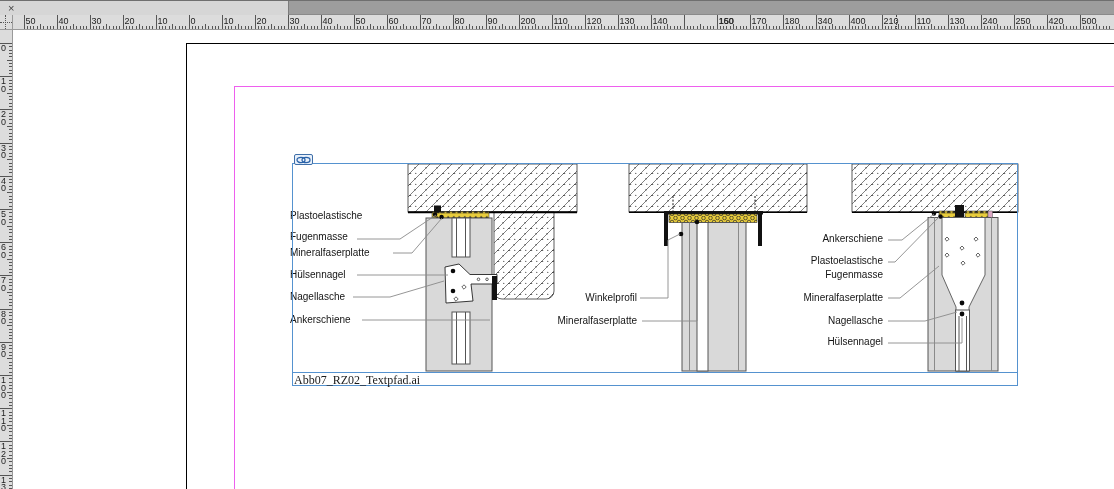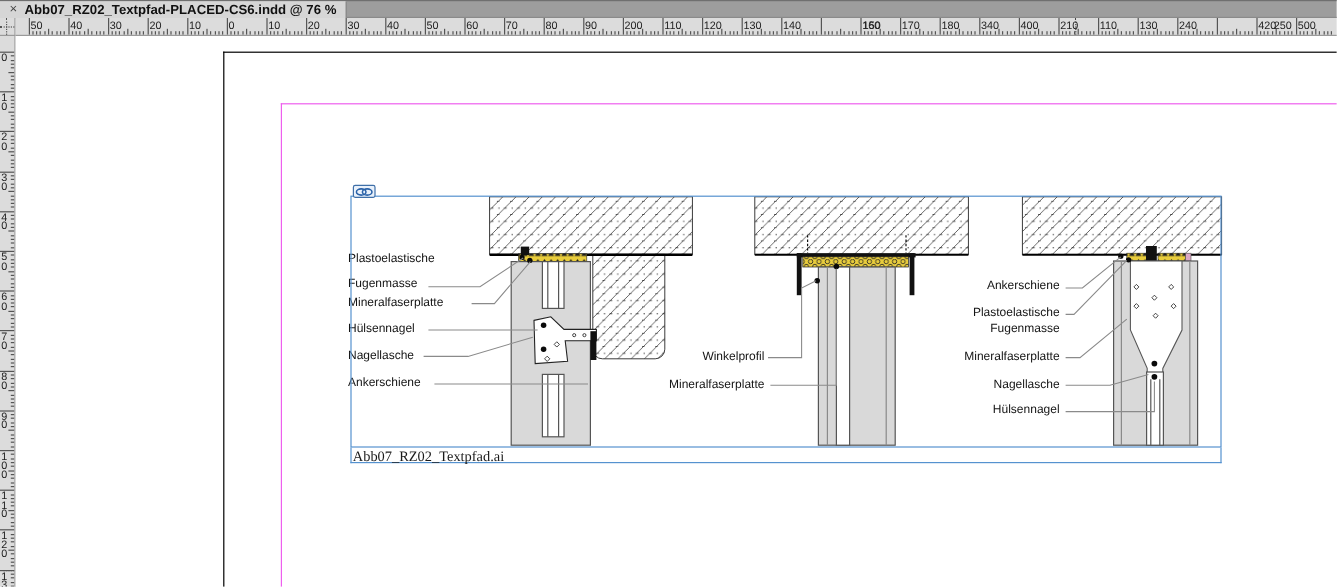--- a/index.html
+++ b/index.html
@@ -60,7 +60,6 @@
 <div class="tabbar">
   <div class="tab">
     <span class="close">×</span>
-    <span class="title">Abb07_RZ02_Textpfad-PLACED-CS6.indd @ 76 %</span>
   </div>
 </div>
 

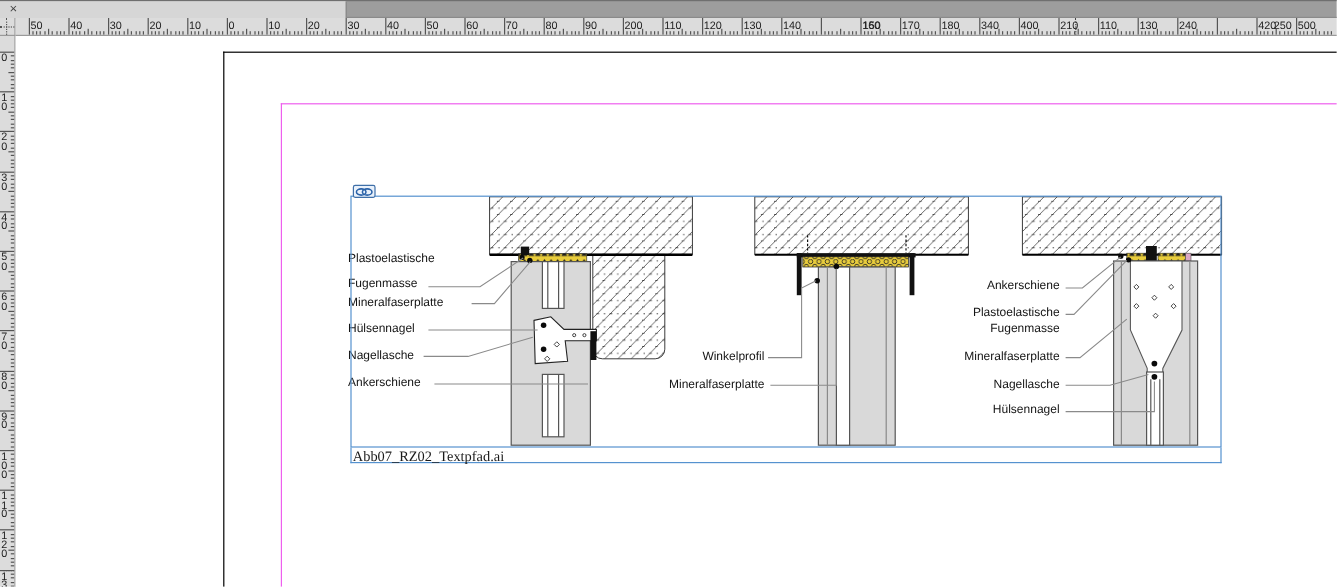--- a/index.html
+++ b/index.html
@@ -400,7 +400,7 @@
     <div class="htick" style="left: 993.9px; height: 3px;"></div>
     <div class="htick" style="left: 997.2px; height: 3px;"></div>
     <div class="htick" style="left: 1000.5px; height: 14px;"></div>
-    <div class="hlab" style="left: 1002.5px; margin-left: 46px;">250</div>
+    <div class="hlab" style="left: 1002.5px;">250</div>
     <div class="htick" style="left: 1003.8px; height: 3px;"></div>
     <div class="htick" style="left: 1007.1px; height: 3px;"></div>
     <div class="htick" style="left: 1010.4px; height: 3px;"></div>

